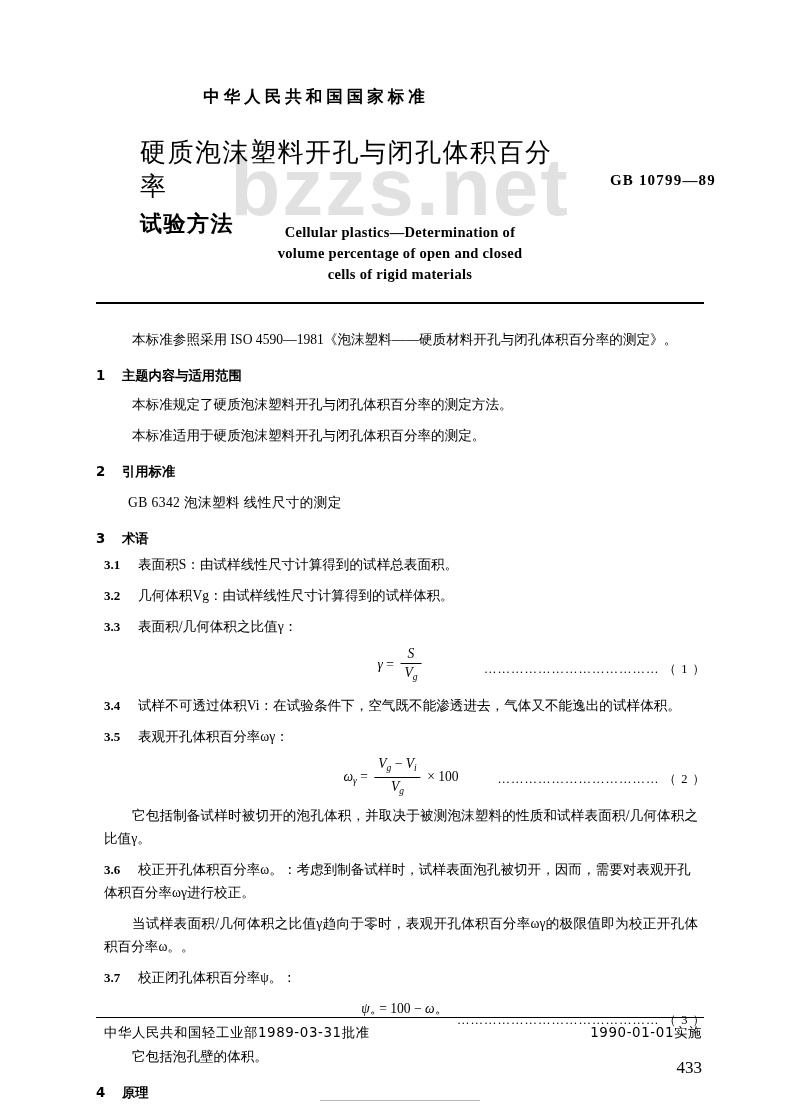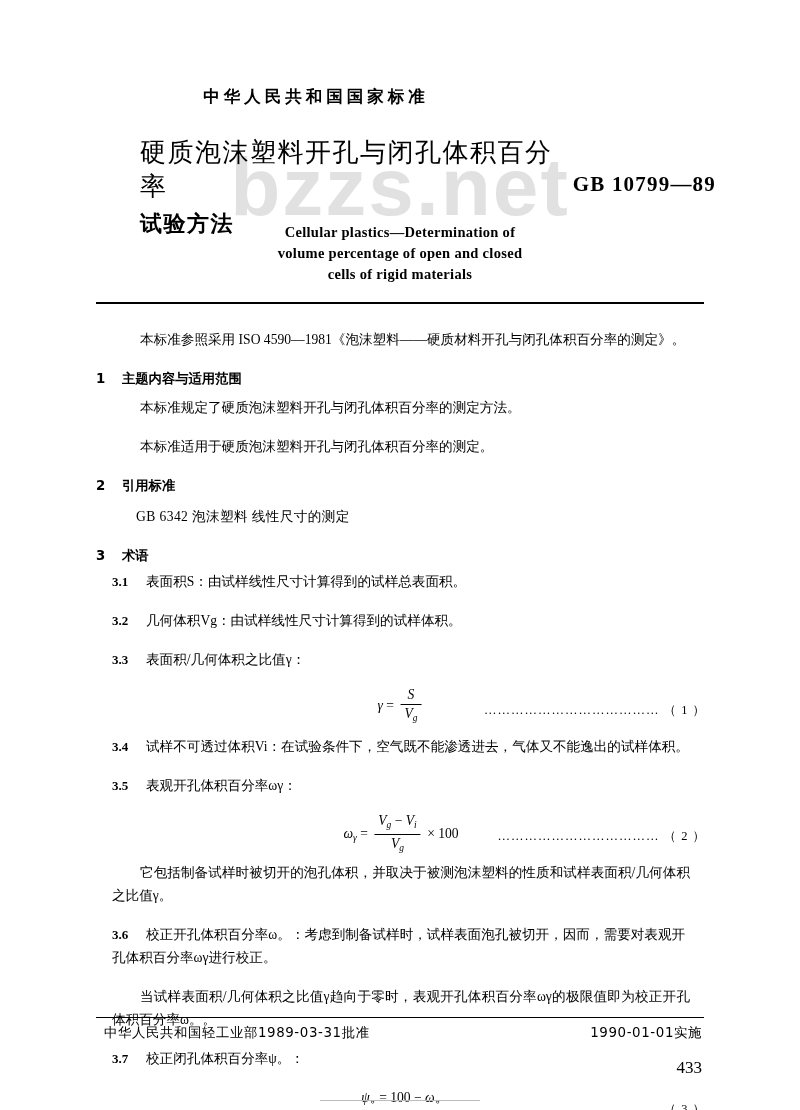--- a/index.html
+++ b/index.html
@@ -79,7 +79,7 @@
     top: 172px;
     right: 84px;
     font-family: "Liberation Serif", serif;
-    font-size: 21px;
+    font-size: 15px;
     font-weight: bold;
     letter-spacing: 1.2px;
   }

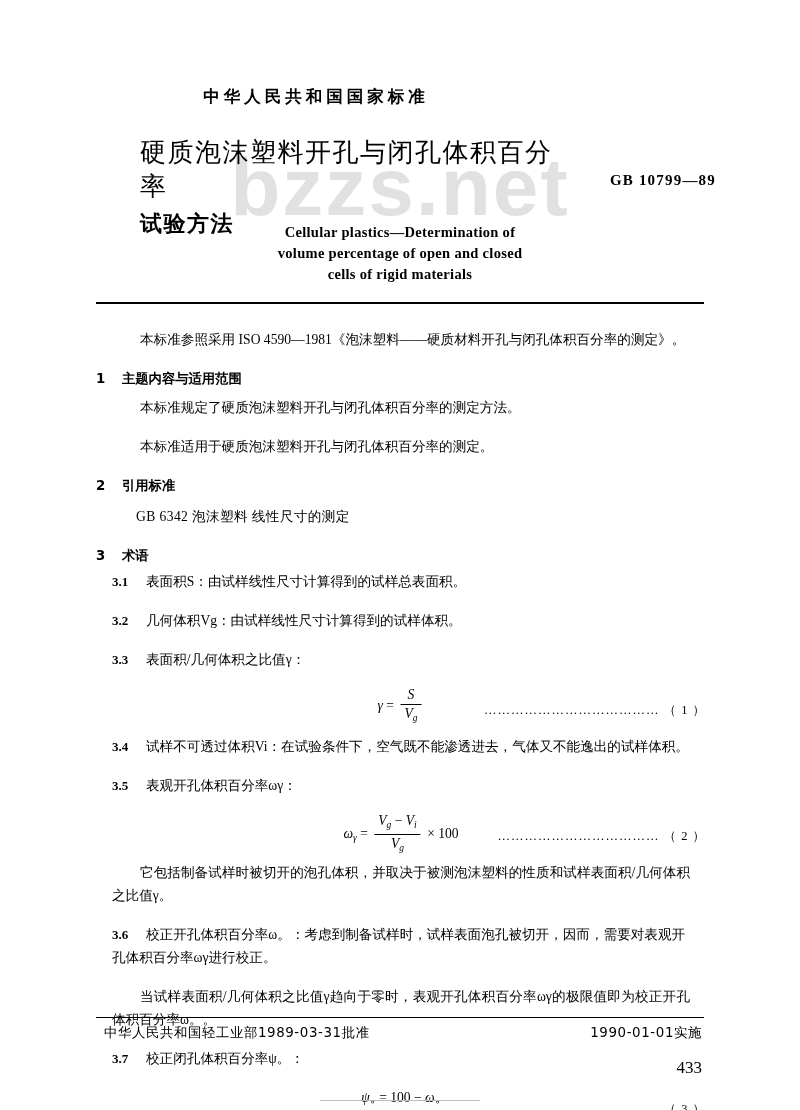--- a/index.html
+++ b/index.html
@@ -111,7 +111,7 @@
     line-height: 23px;
   }
   p {
-    margin: 16px;
+    margin: 8px;
   }
   .para {
     margin-top: 6px;

